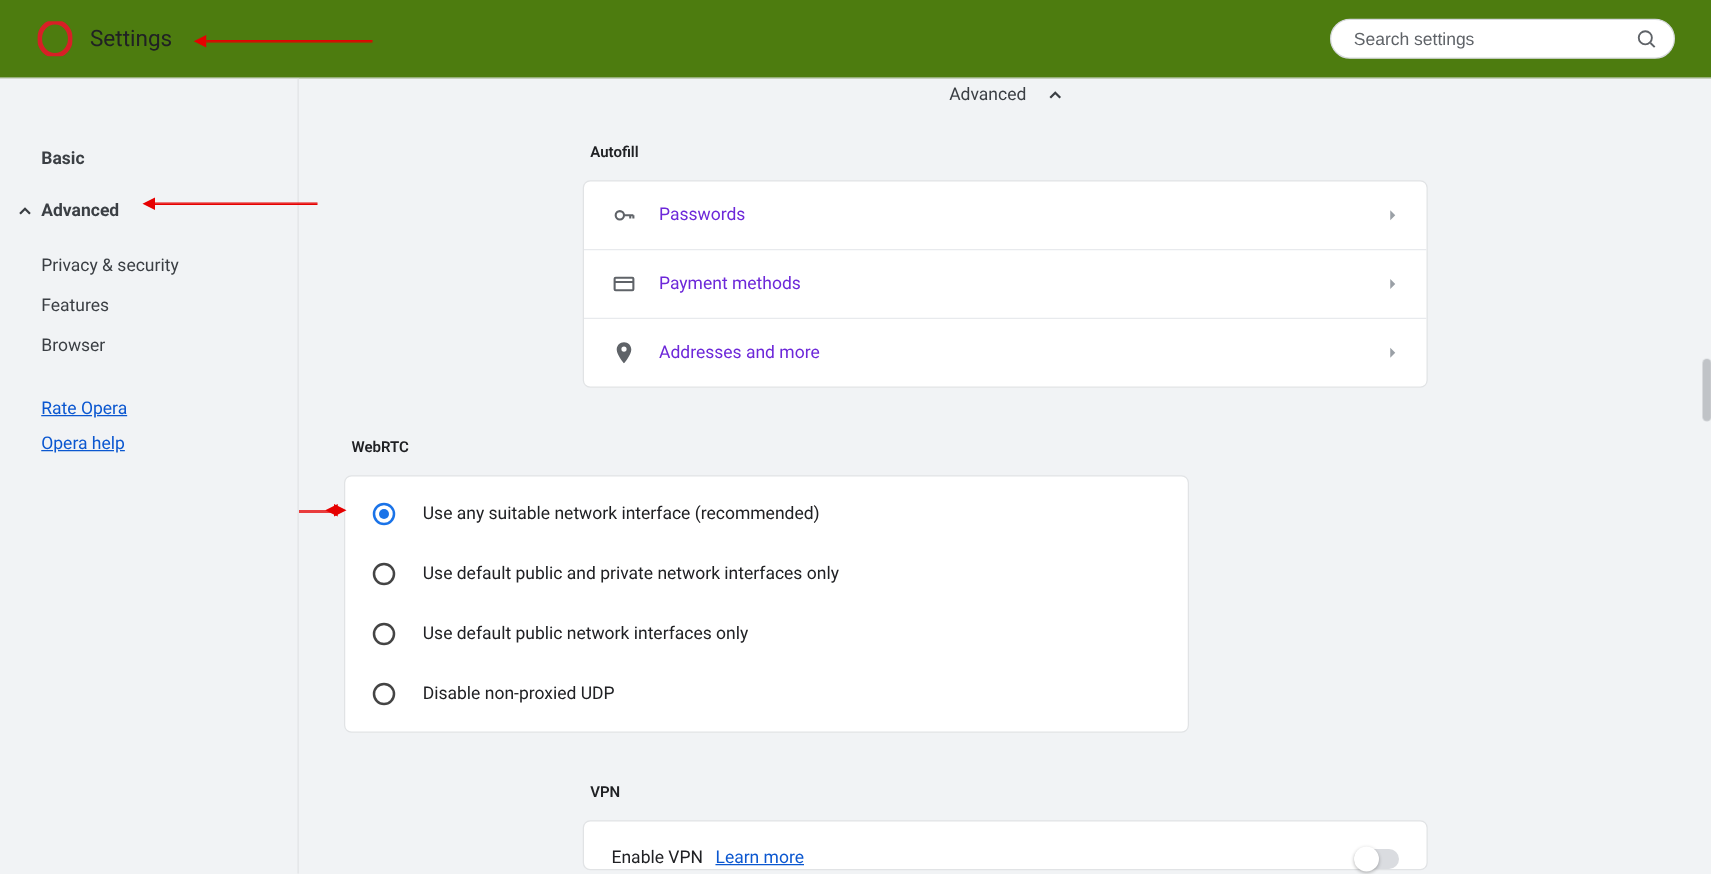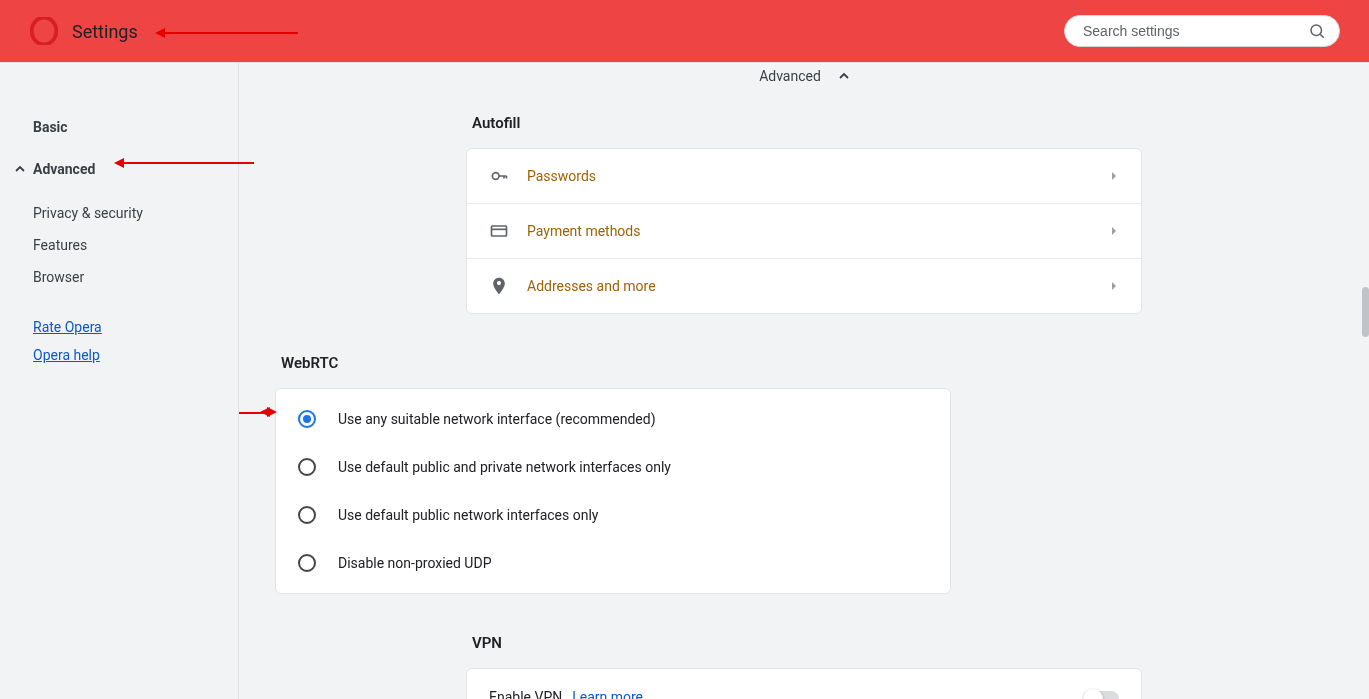--- a/index.html
+++ b/index.html
@@ -13,7 +13,7 @@
   }
   .header {
     height: 63px;
-    background: #ef4444;
+    background: #4d7c0f;
     border-bottom: 1px solid #e1e3e5;
     display: flex;
     align-items: center;

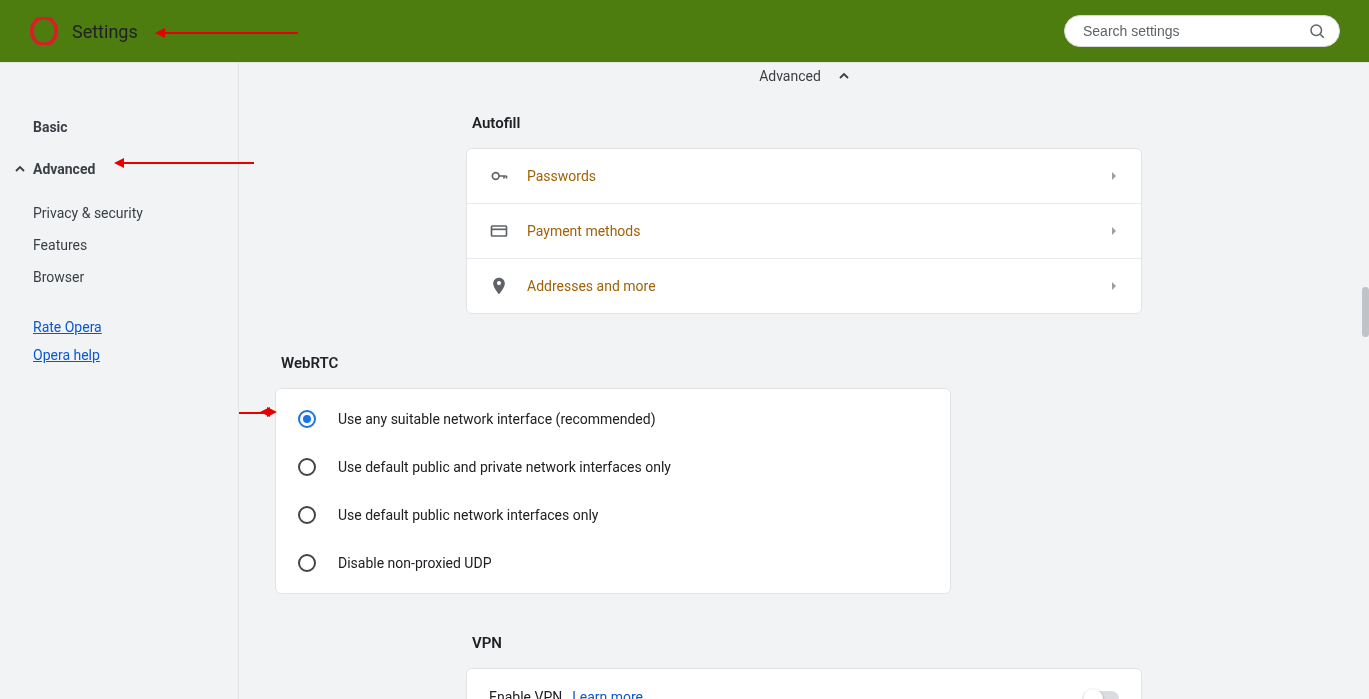--- a/index.html
+++ b/index.html
@@ -120,7 +120,7 @@
     margin: 0 auto 40px;
   }
   .section-title {
-    font-size: 15px;
+    font-size: 12px;
     font-weight: 600;
     color: #202124;
     margin: 0 0 16px 6px;

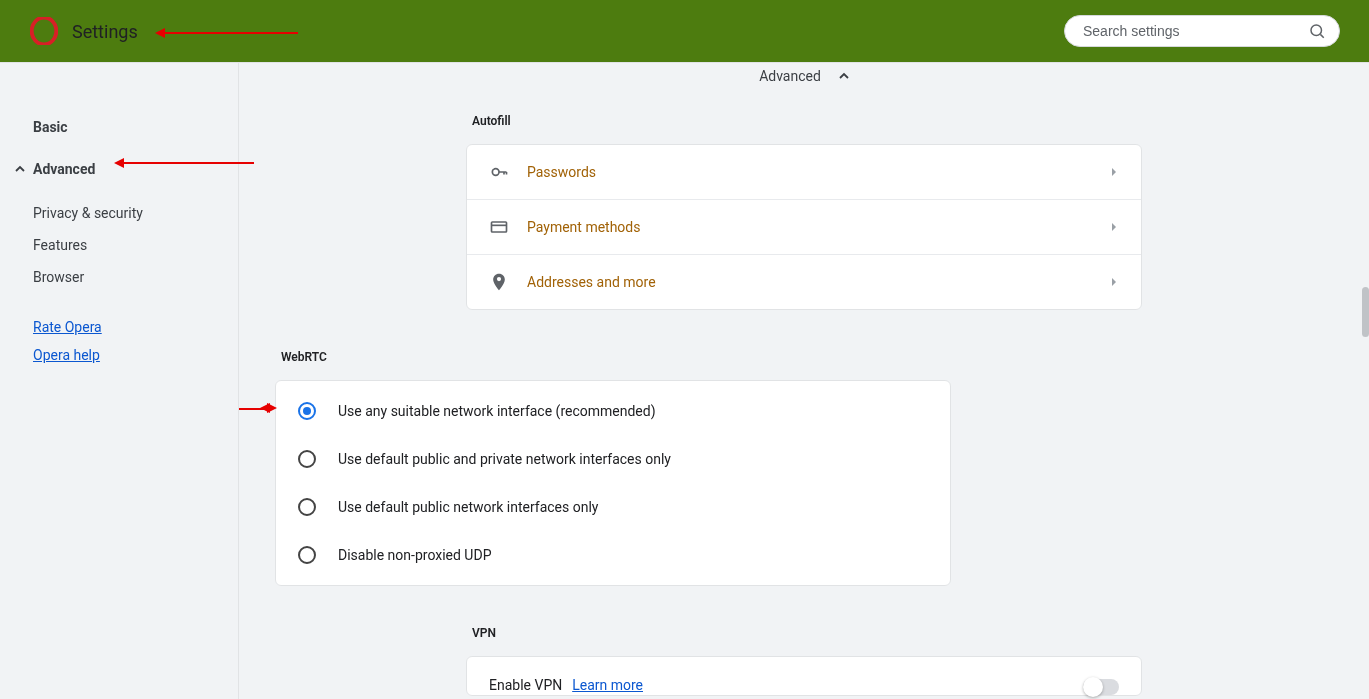--- a/index.html
+++ b/index.html
@@ -137,7 +137,7 @@
     border-bottom: 1px solid #e8eaed;
     cursor: pointer;
     font-size: 14px;
-    color: #a16207;
+    color: #6d28d9;
   }
   .row:last-child { border-bottom: none; }
   .row .ic { width: 20px; height: 20px; margin-right: 18px; color: #5f6368; flex-shrink:0;}

